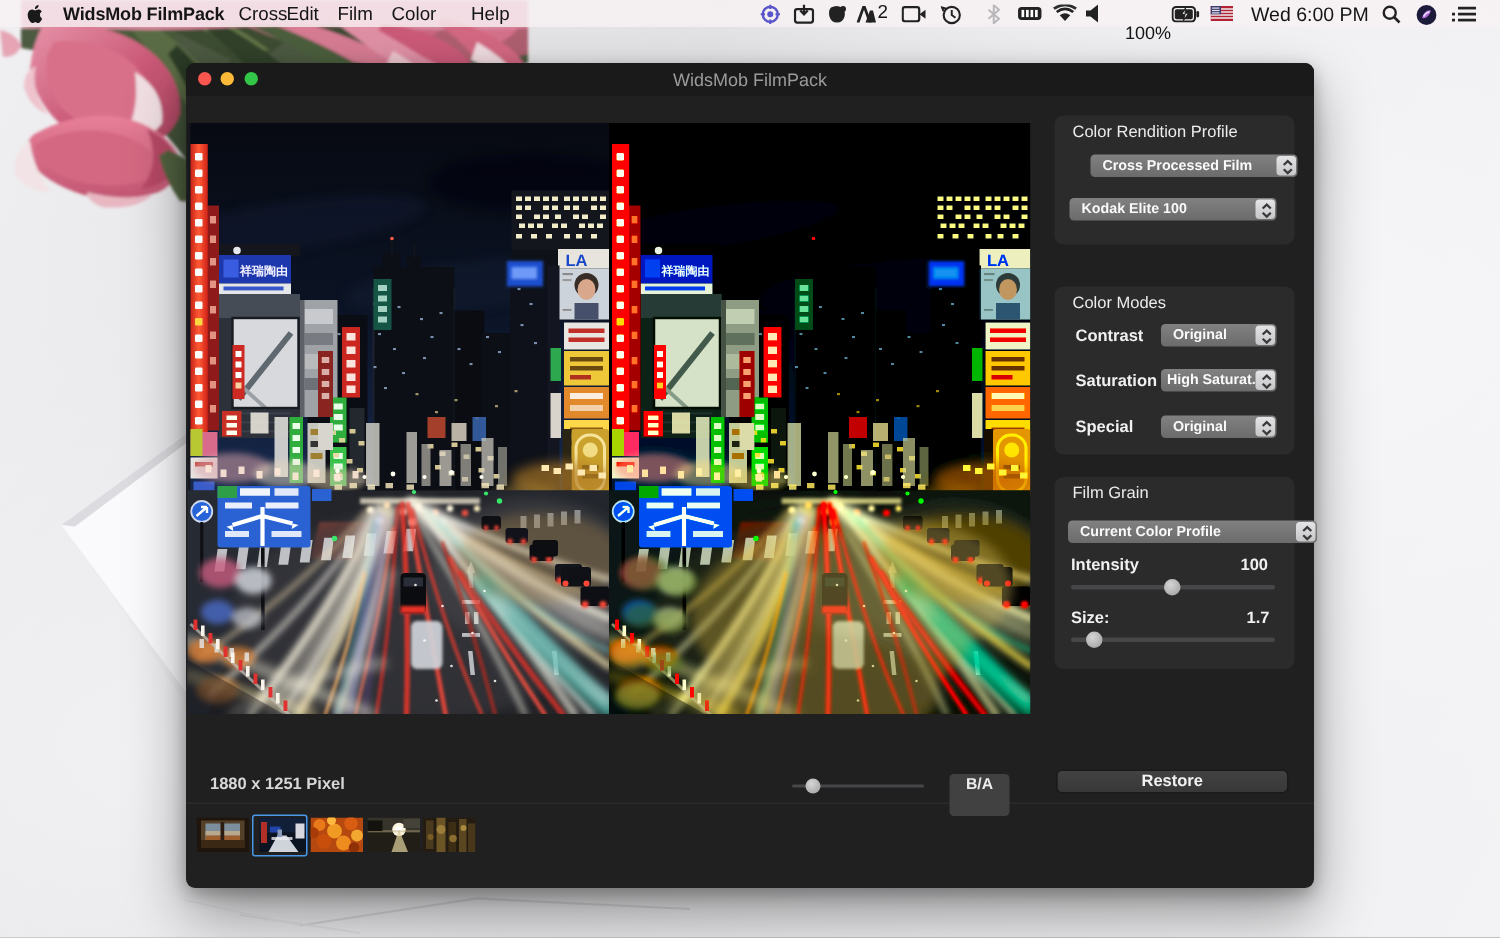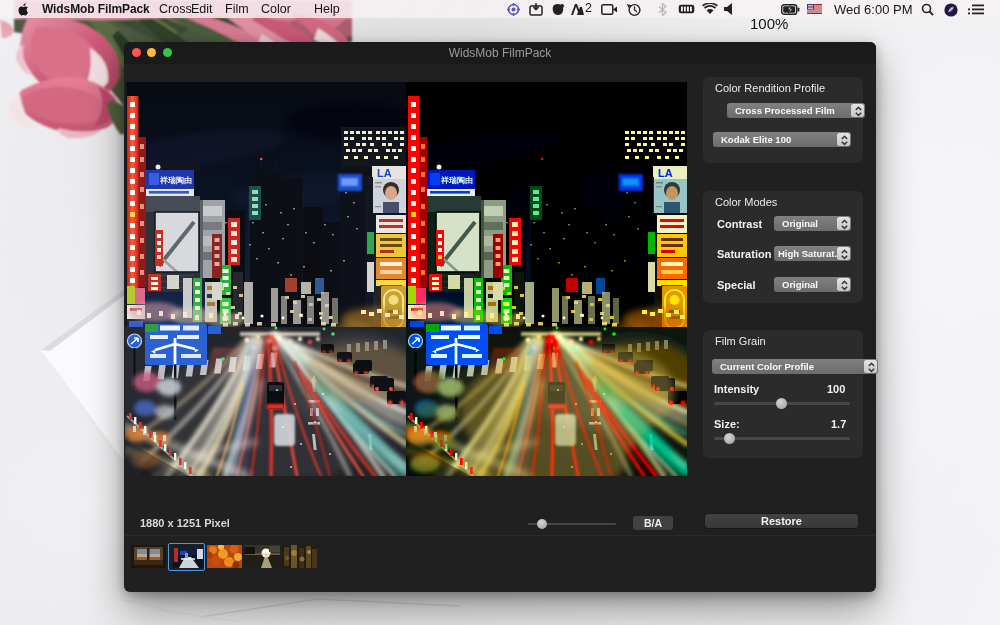--- a/index.html
+++ b/index.html
@@ -137,7 +137,7 @@
   <span class="mi" style="left:225px">Film</span>
   <span class="mi" style="left:261px">Color</span>
   <span class="mi" style="left:314px">Help</span>
-  <span class="mi" style="left:750px;font-size:15px;top:15px">100%</span>
+  <span class="mi" style="left:750px;font-size:12px;top:15px">100%</span>
   <span class="mi" style="left:834px;font-size:13px">Wed 6:00 PM</span>
   <svg class="mi" style="left:507px;top:3px" width="13" height="13" viewBox="0 0 13 13">
     <circle cx="6.5" cy="6.5" r="5" fill="none" stroke="#5a55c8" stroke-width="1.6"></circle>

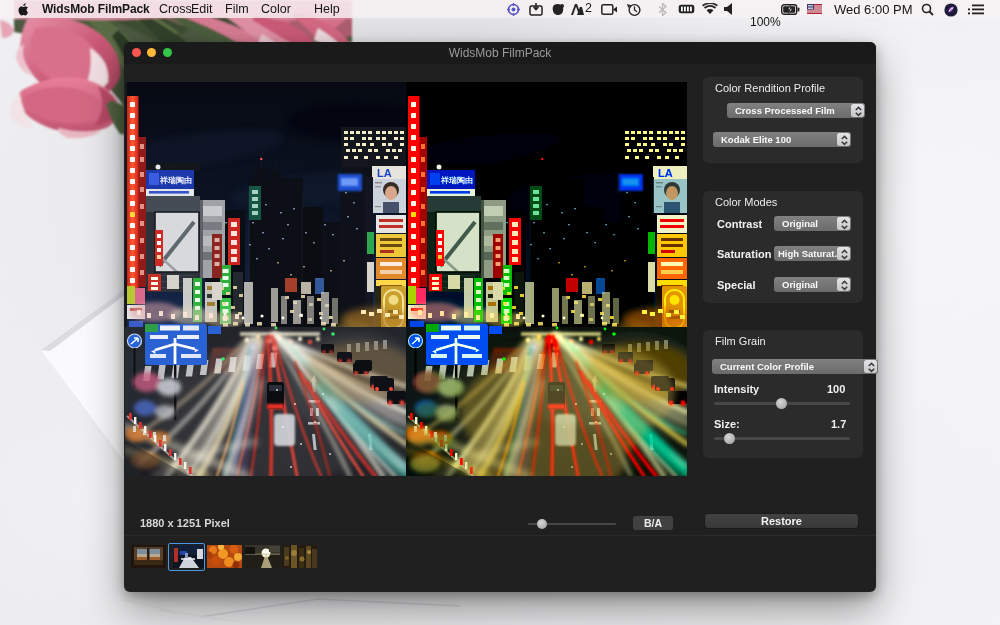--- a/index.html
+++ b/index.html
@@ -868,7 +868,7 @@
         </div></div>
   </div>
 
-  <div class="gbox" style="top:288px;height:128px">
+  <div class="gbox" style="top:276px;height:128px">
     <div class="glabel">Film Grain</div>
     <div class="pop" style="left:9px;top:29px;width:166px">Current Color Profile<div class="cap">
           <svg width="9" height="11" viewBox="0 0 9 11">

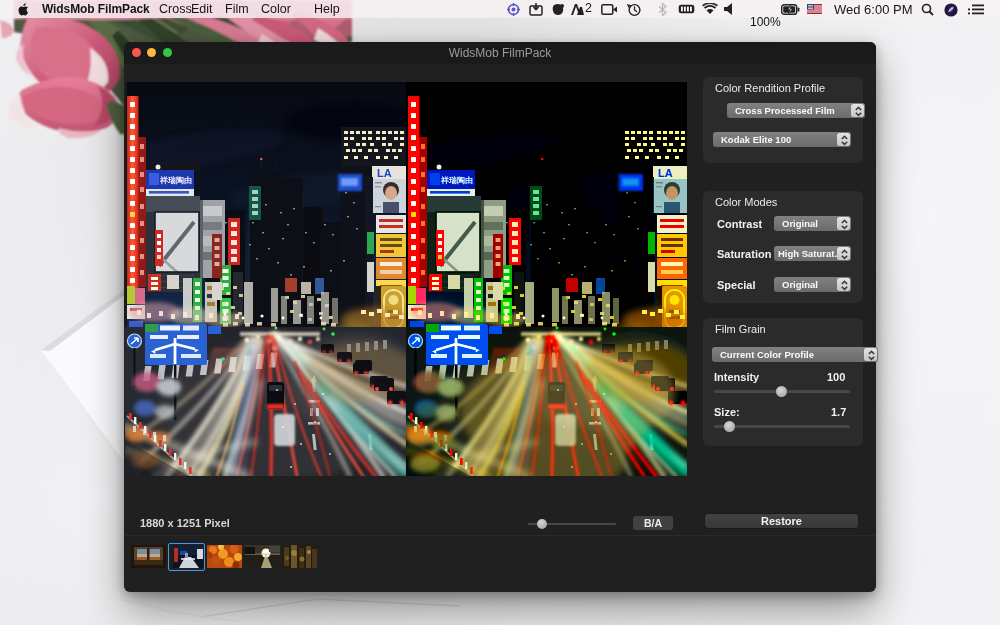--- a/index.html
+++ b/index.html
@@ -45,7 +45,7 @@
   #pixlab { position:absolute; left:16px; top:475px; font-size:11px; font-weight:bold; color:#d8d8d8; }
   #bslider { position:absolute; left:404px; top:480.5px; width:88px; height:2.5px; background:#47474a; border-radius:2px; }
   #bslider .thumbk { width:10px; height:10px; top:-3.5px; left:9px; }
-  #ba { position:absolute; left:509px; top:474px; width:40px; height:14px;
+  #ba { position:absolute; left:509px; top:474px; width:40px; height:28px;
     background:#414141; border-radius:3px; color:#ececec; font-size:10.5px; font-weight:bold;
     text-align:center; line-height:14px; }
   .th { position:absolute; top:503px; width:35px; height:23px; overflow:hidden; }

